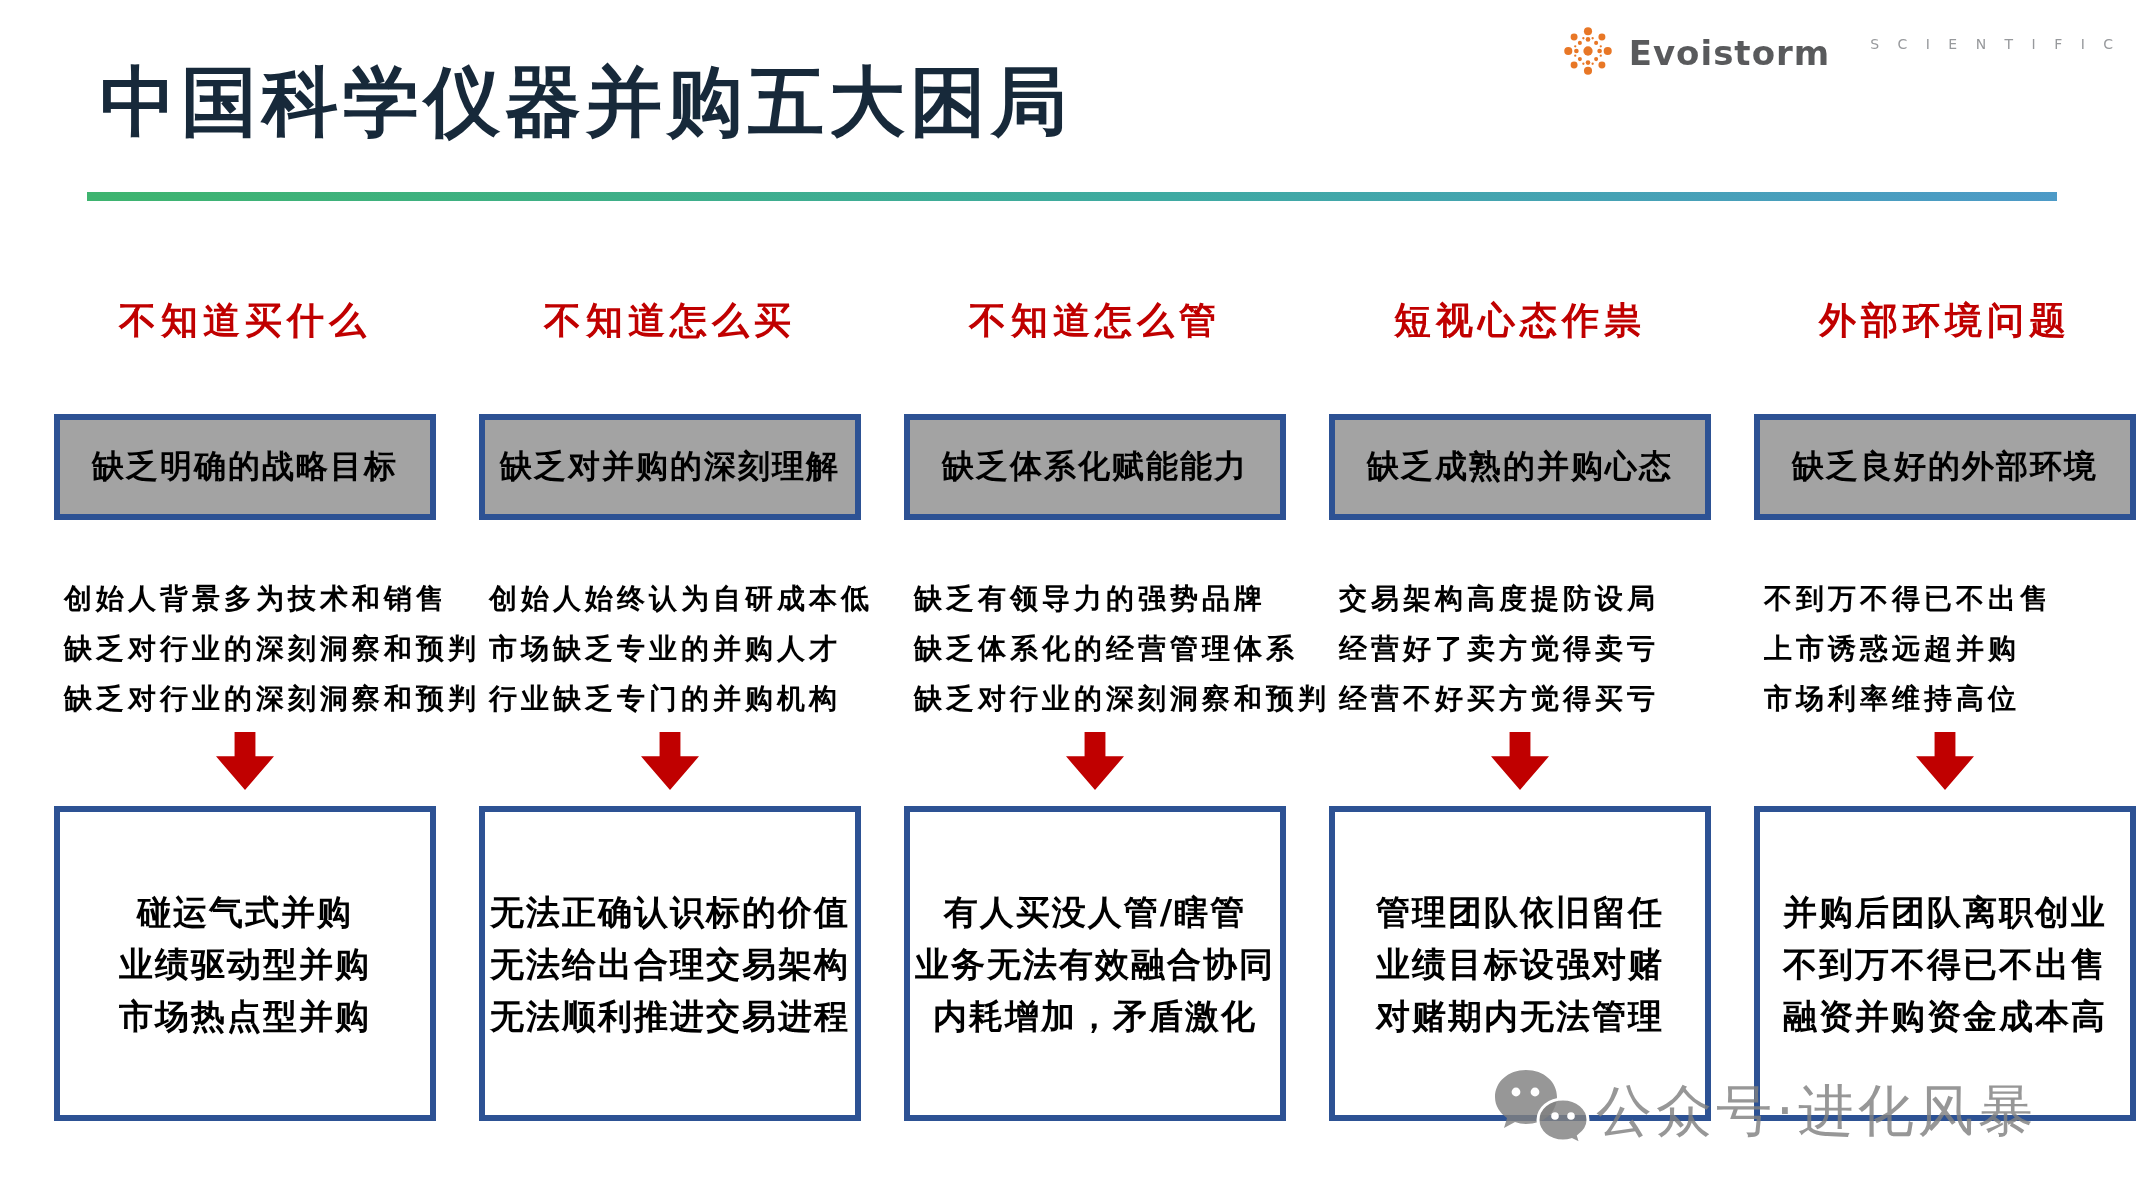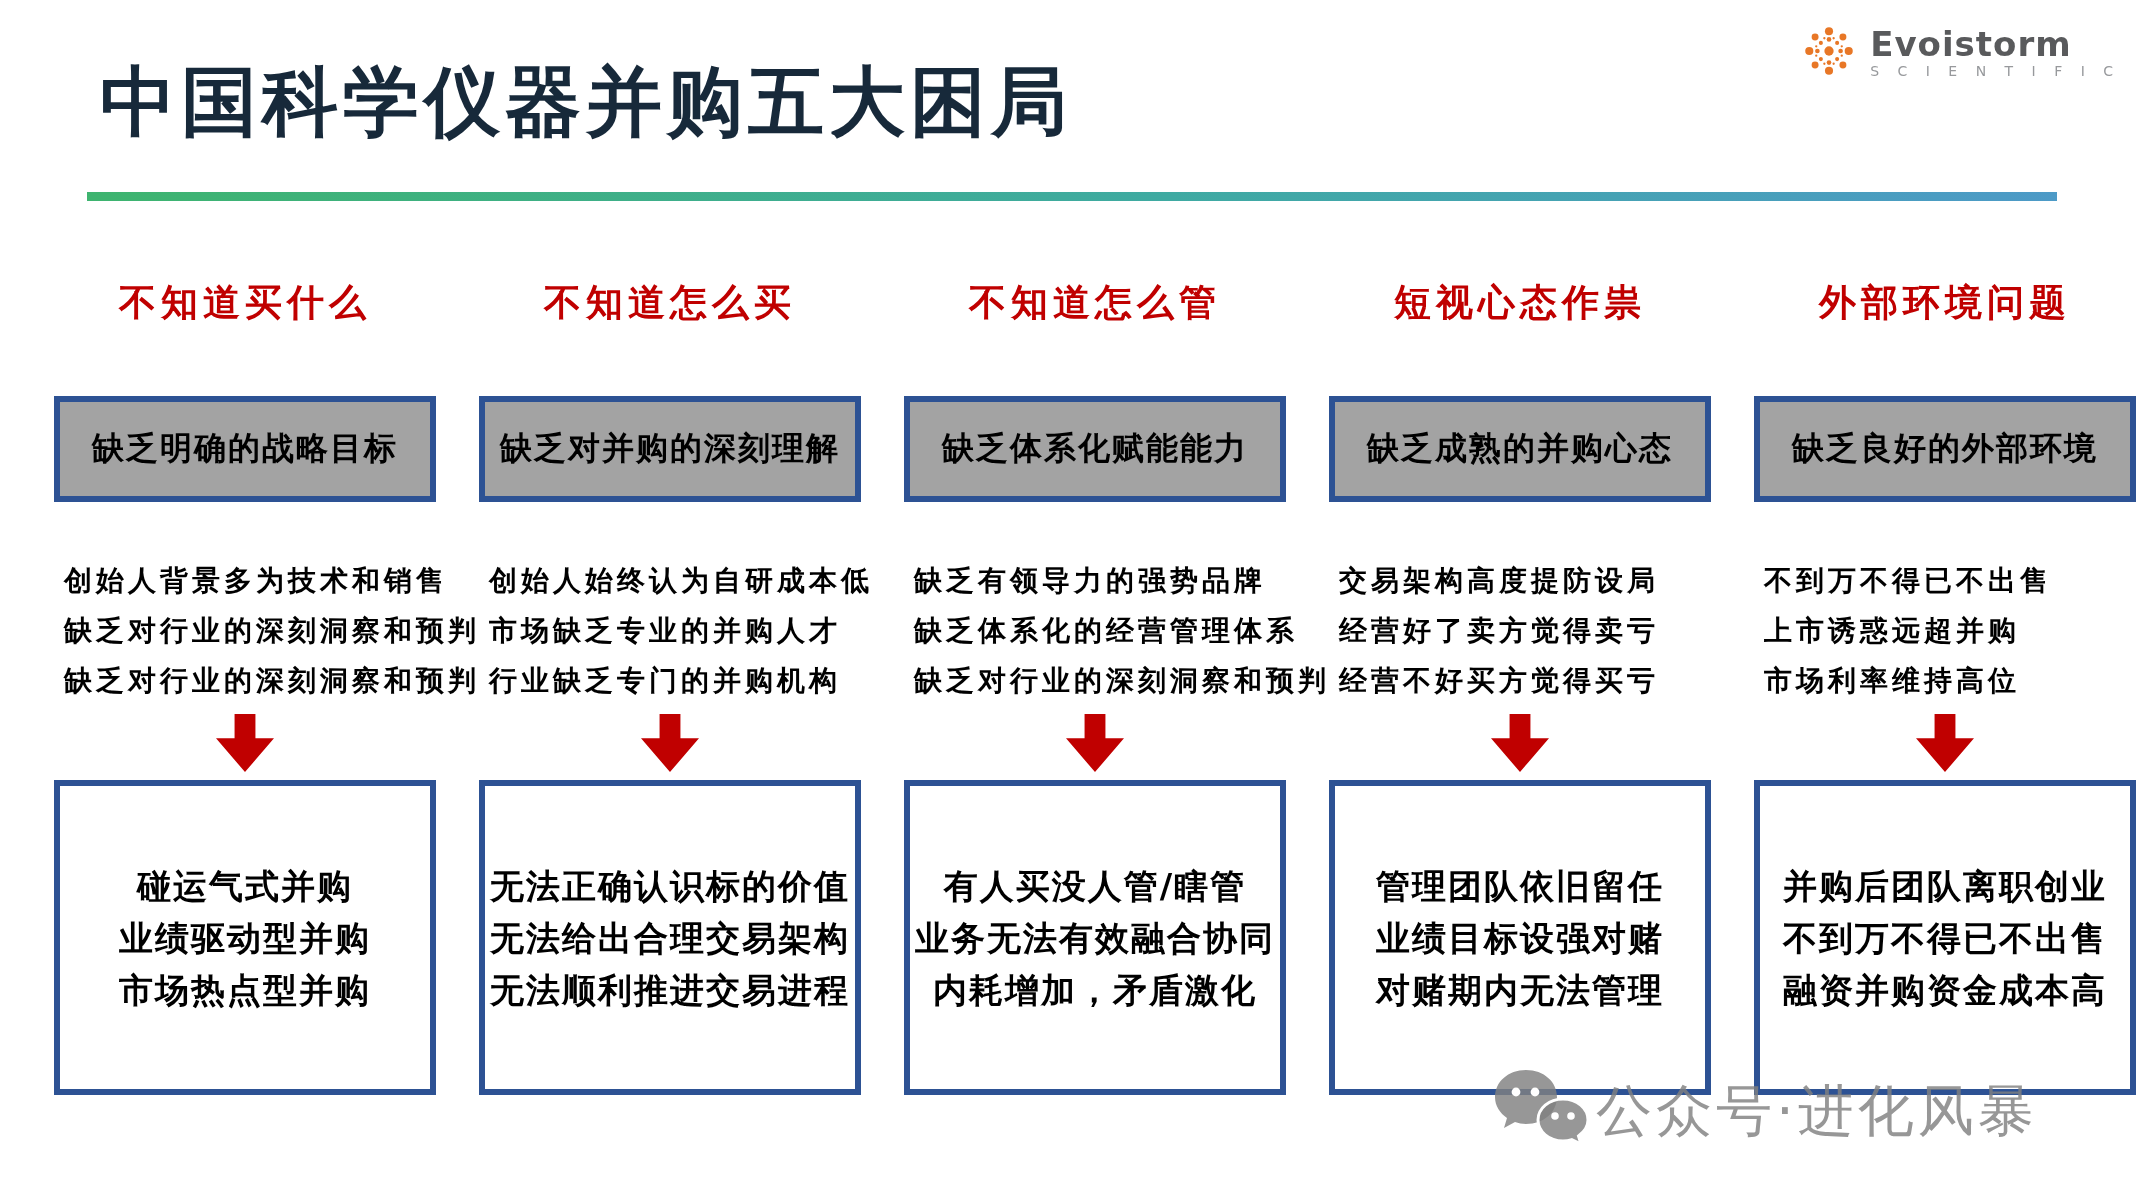--- a/index.html
+++ b/index.html
@@ -29,7 +29,7 @@
     position:absolute; top:22px; right:34px;
     display:flex; align-items:center; gap:12px;
   }
-  .logo-text { display:flex; flex-direction:column; }
+  .logo-text { display:flex; flex-direction:row;gap:40px; }
   .logo-name {
     font-size:34px; font-weight:600; color:#595a5c; letter-spacing:1px; line-height:36px;
   }

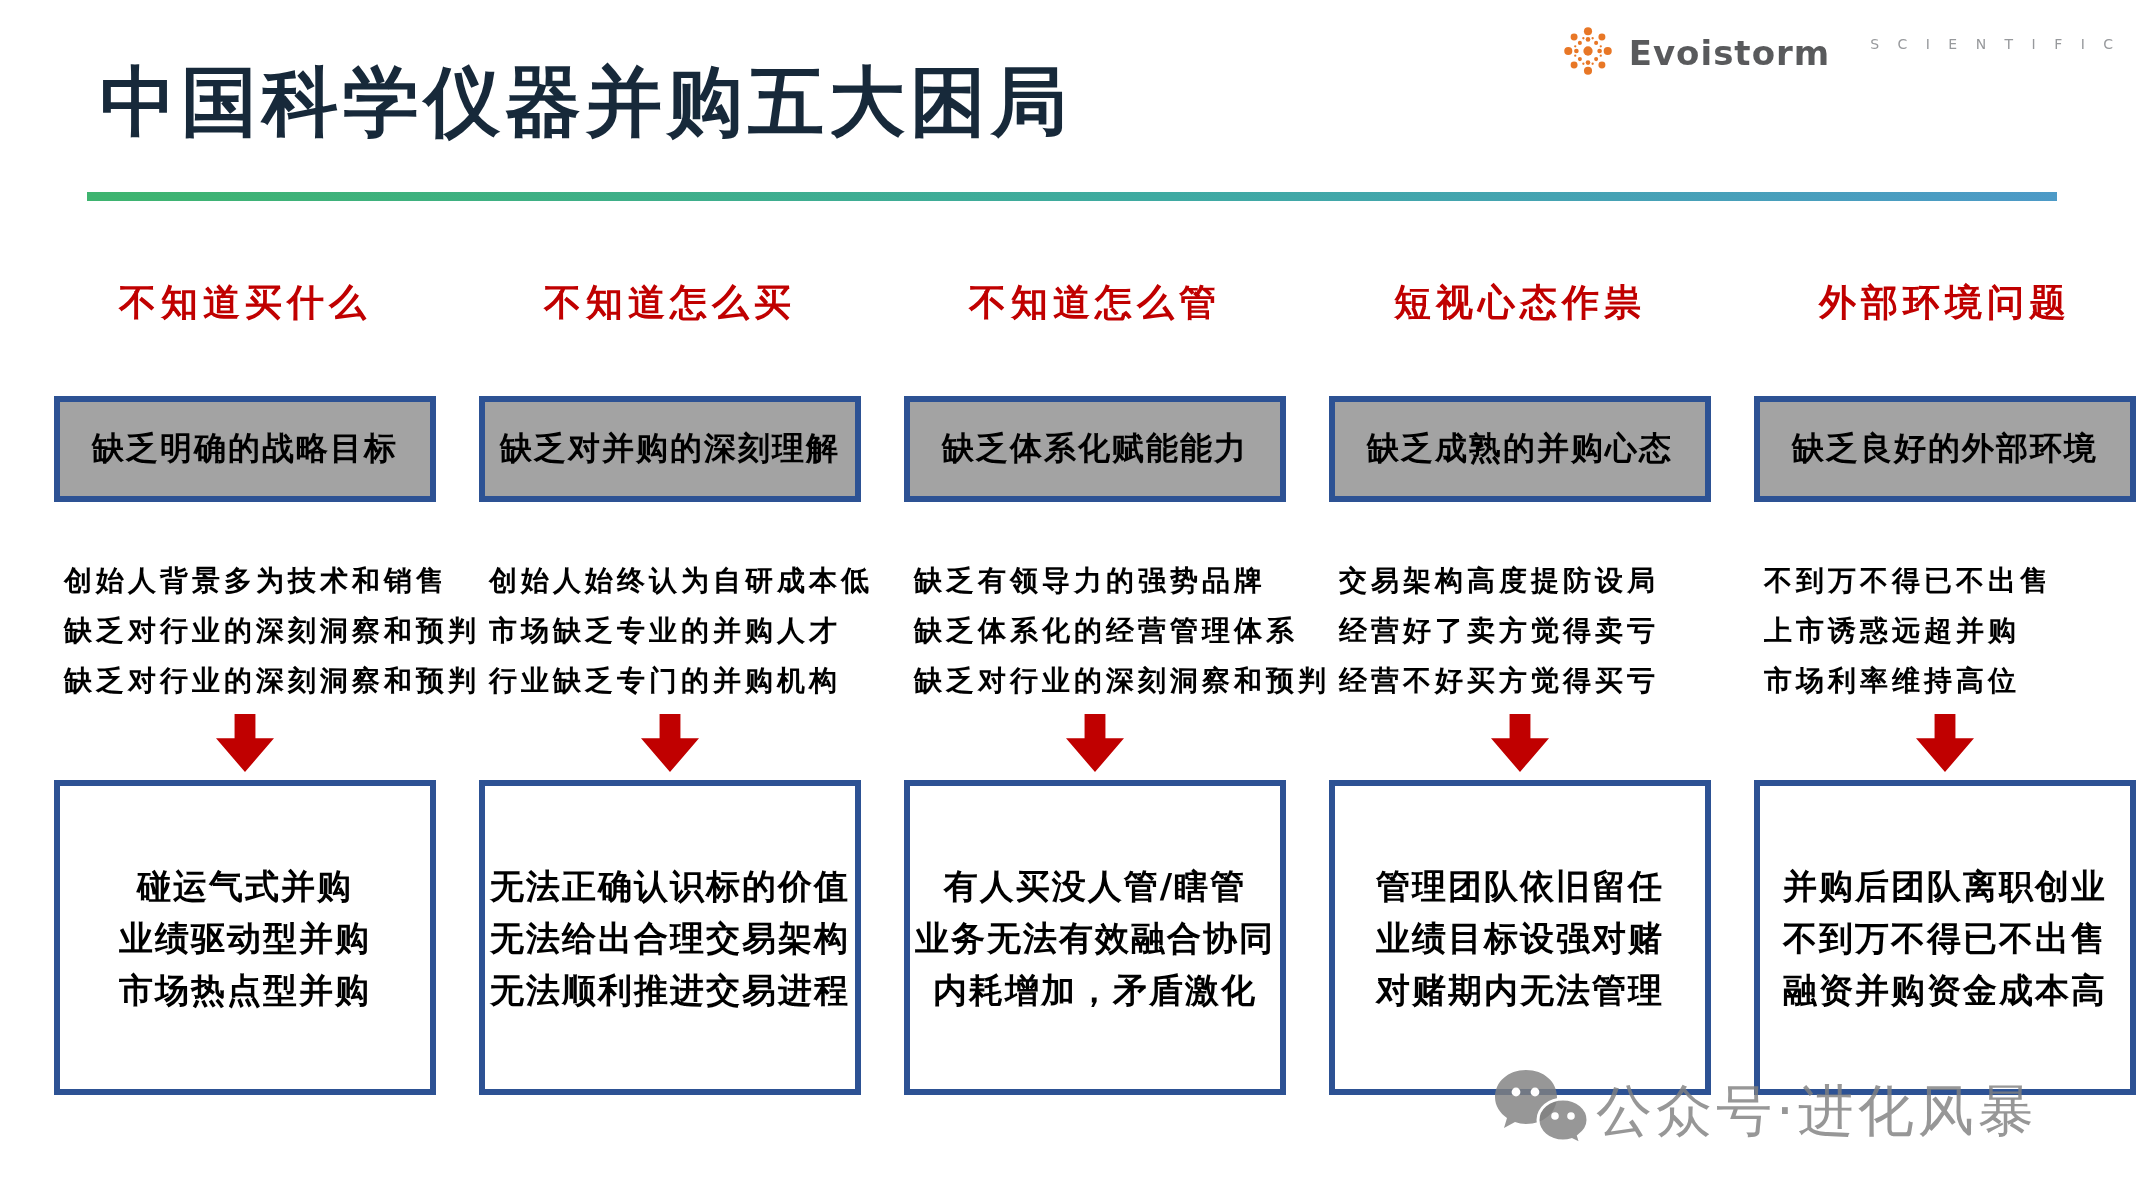--- a/index.html
+++ b/index.html
@@ -39,7 +39,7 @@
 
   
   .columns {
-    position:absolute; left:54px; top:272px; width:2082px;
+    position:absolute; left:54px; top:290px; width:2082px;
     display:flex; gap:43px;
   }
   .column { width:382px; display:flex; flex-direction:column; align-items:center; }

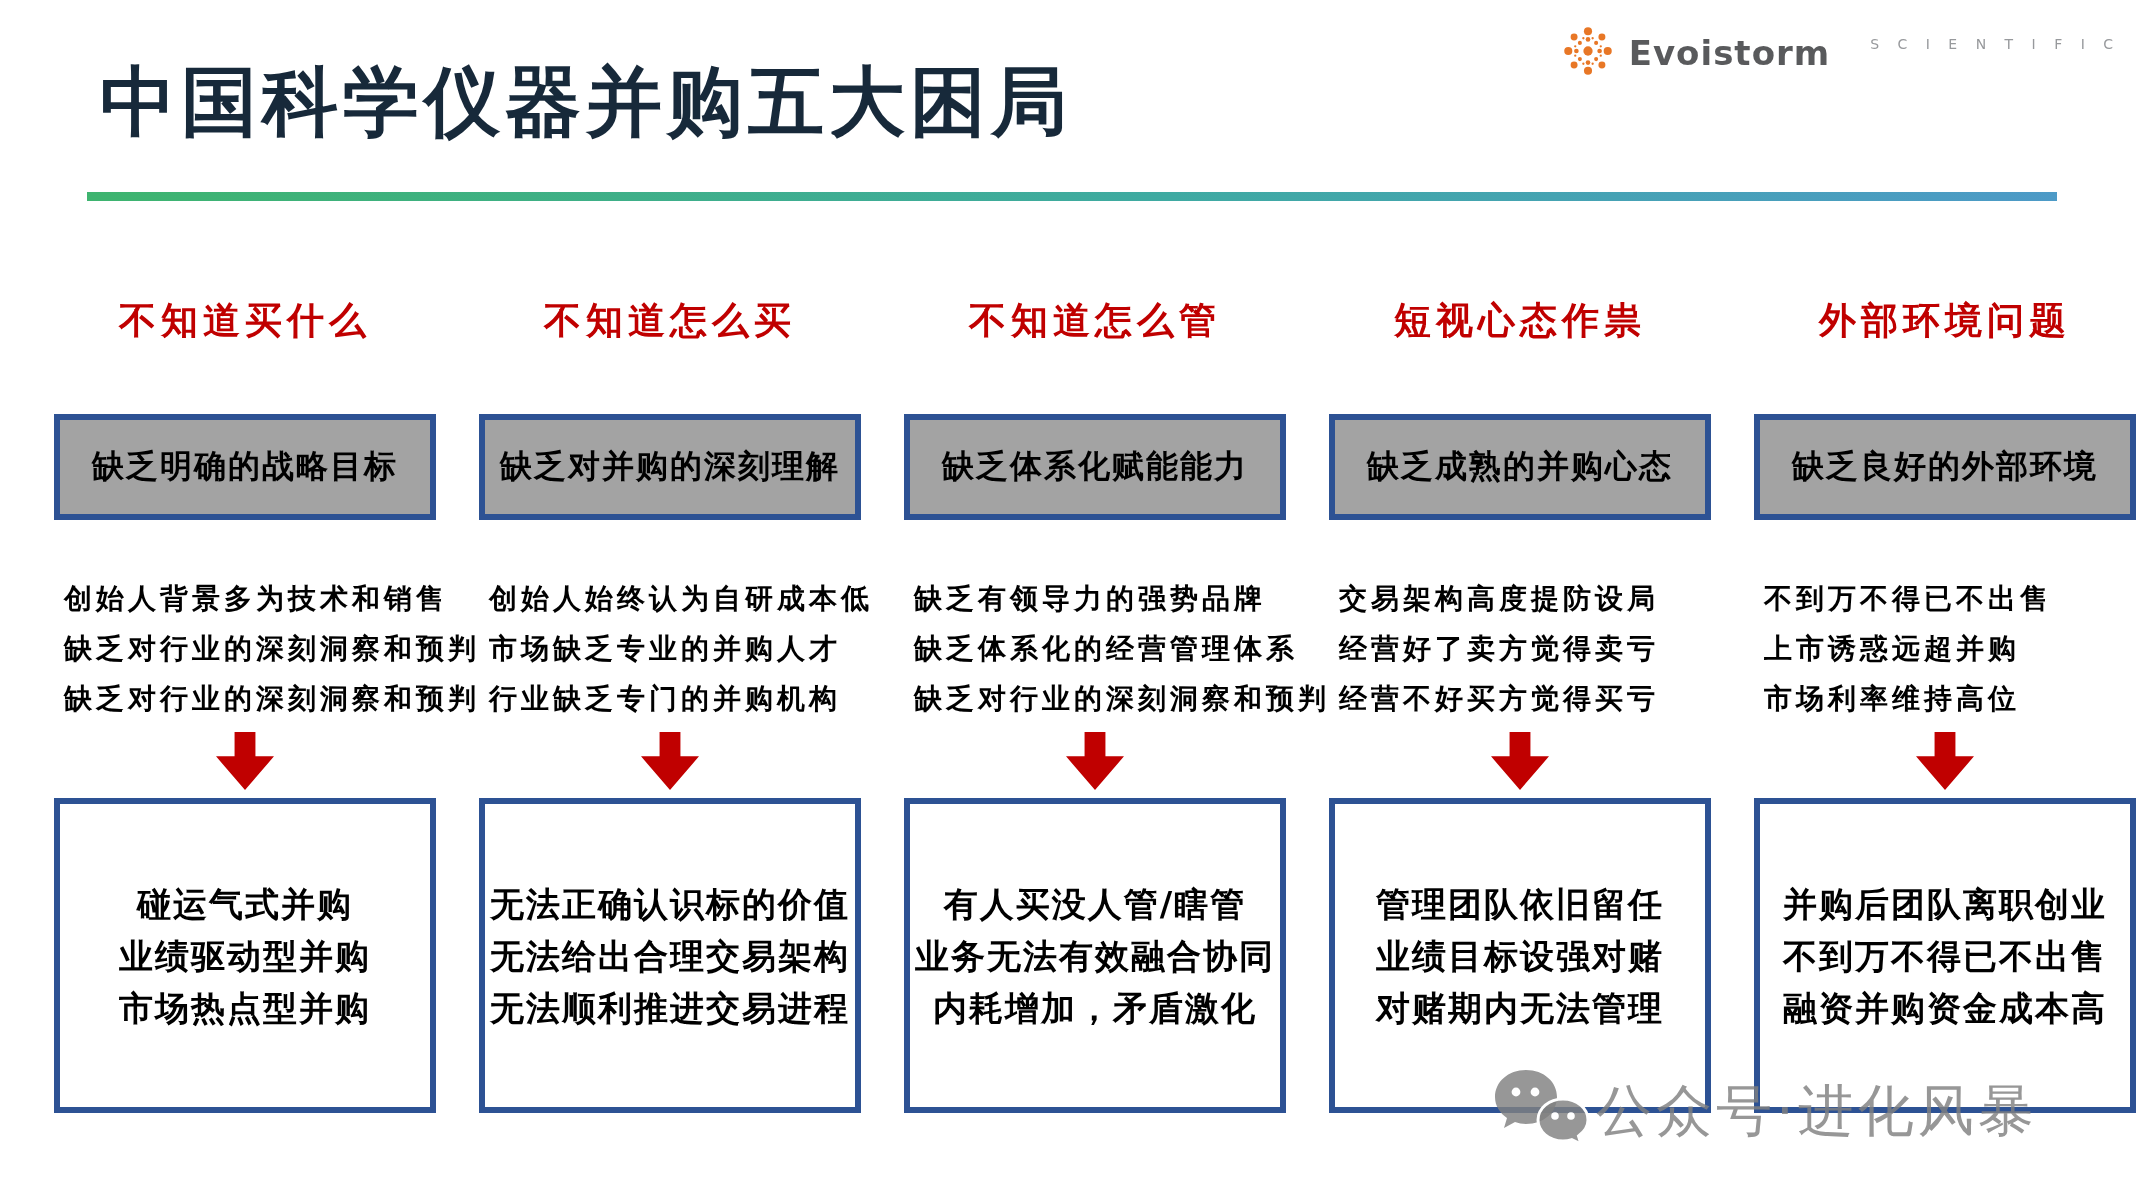--- a/index.html
+++ b/index.html
@@ -74,7 +74,7 @@
     clip-path:polygon(32% 0, 68% 0, 68% 42%, 100% 42%, 50% 100%, 0% 42%, 32% 42%);
   }
   .consequence-box {
-    margin-top:8px; width:382px; height:315px;
+    margin-top:16px; width:382px; height:315px;
     border:6px solid #2d5294; background:#ffffff;
     display:flex; flex-direction:column; align-items:center; justify-content:center;
   }

